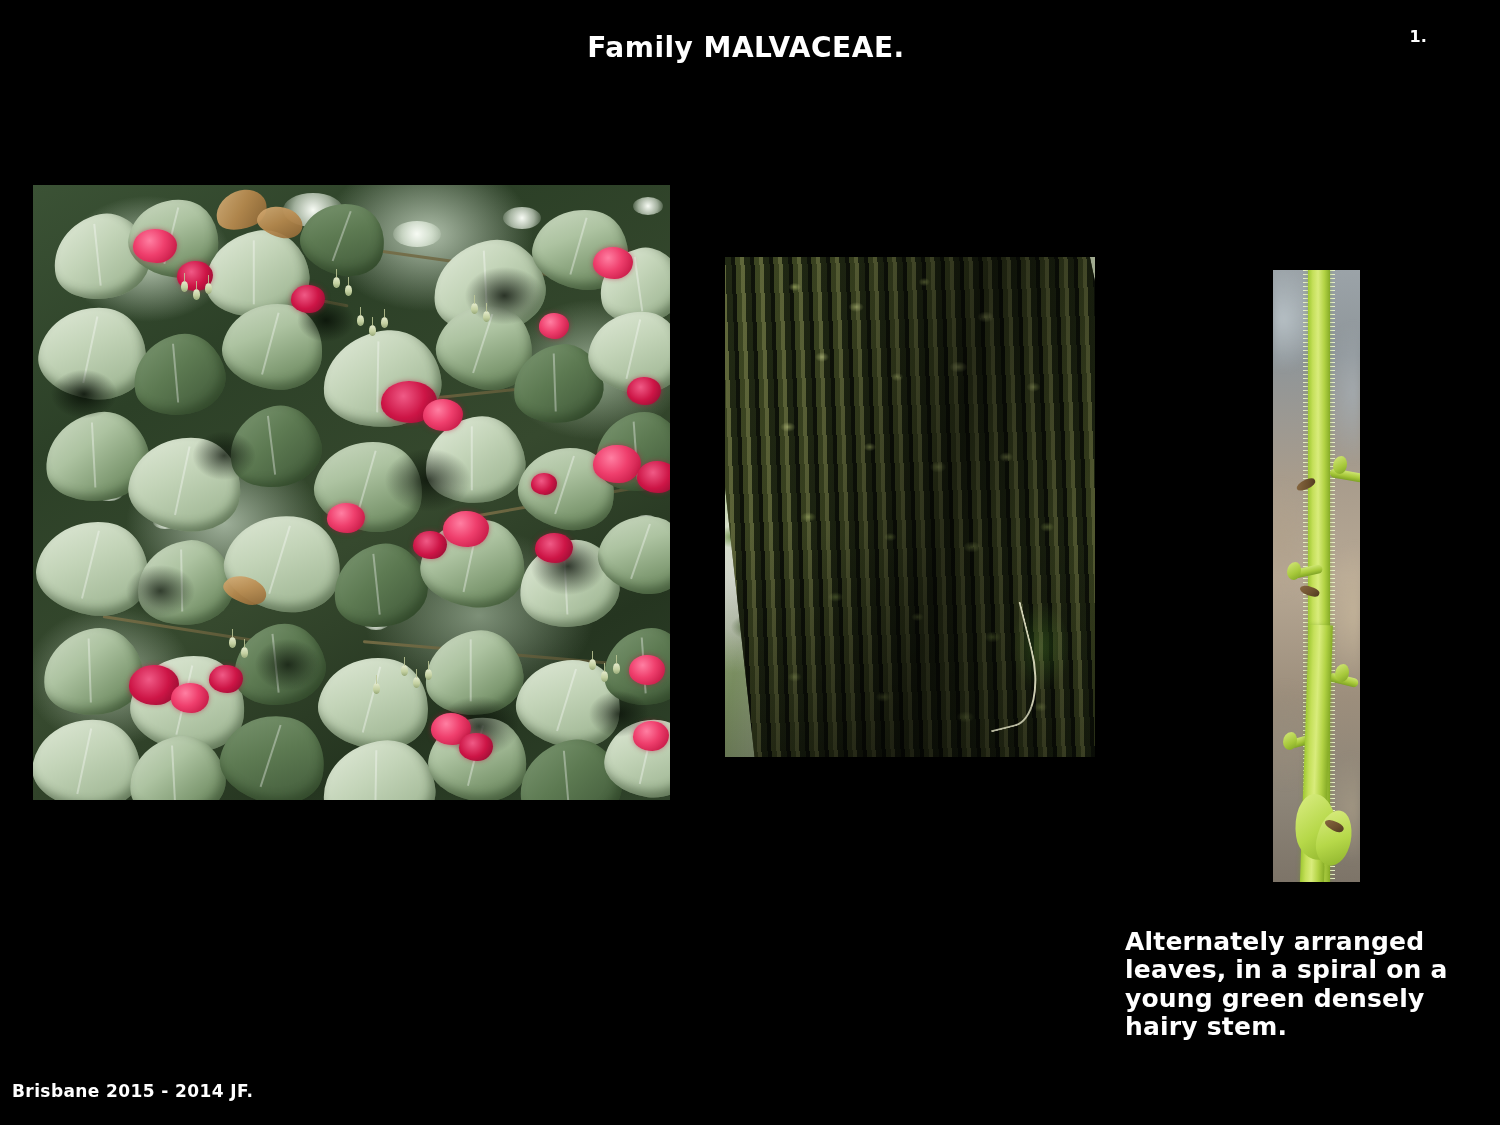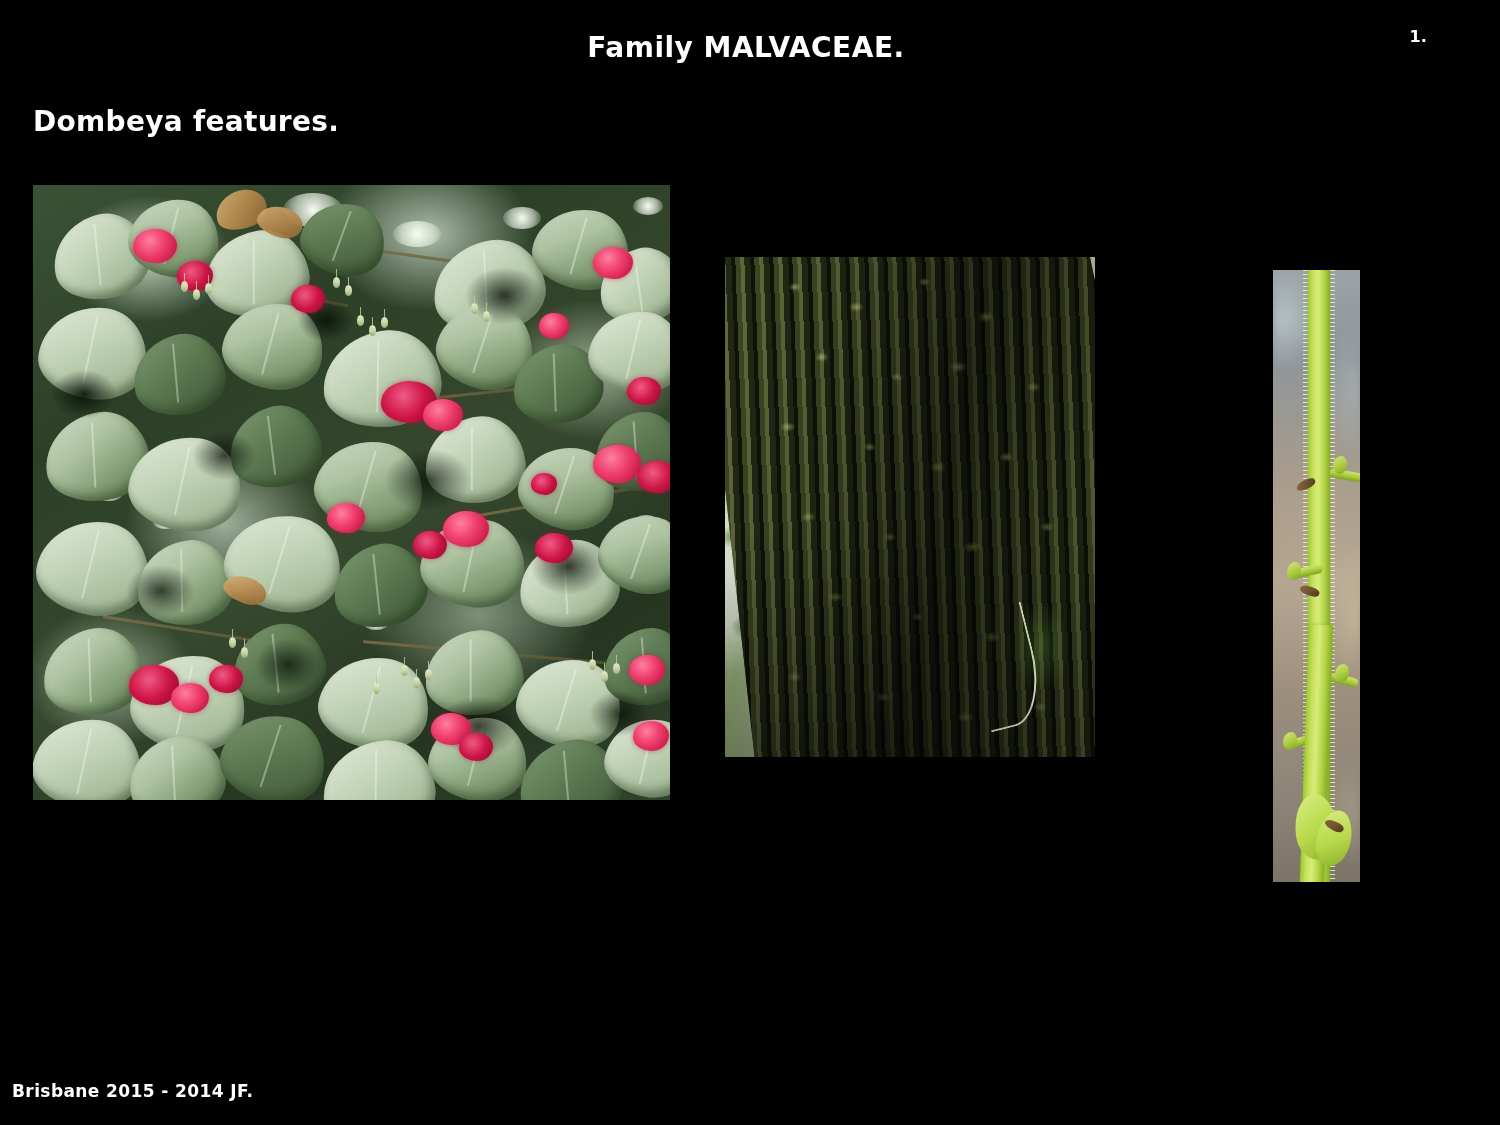--- a/index.html
+++ b/index.html
@@ -370,7 +370,6 @@
 
   <div class="hand" id="page-number">1.</div>
 
-  <div class="hand" id="subtitle">Dombeya features.</div>
 
   <div class="photo" id="photo-canopy">
     <div class="canopy-bg"></div>

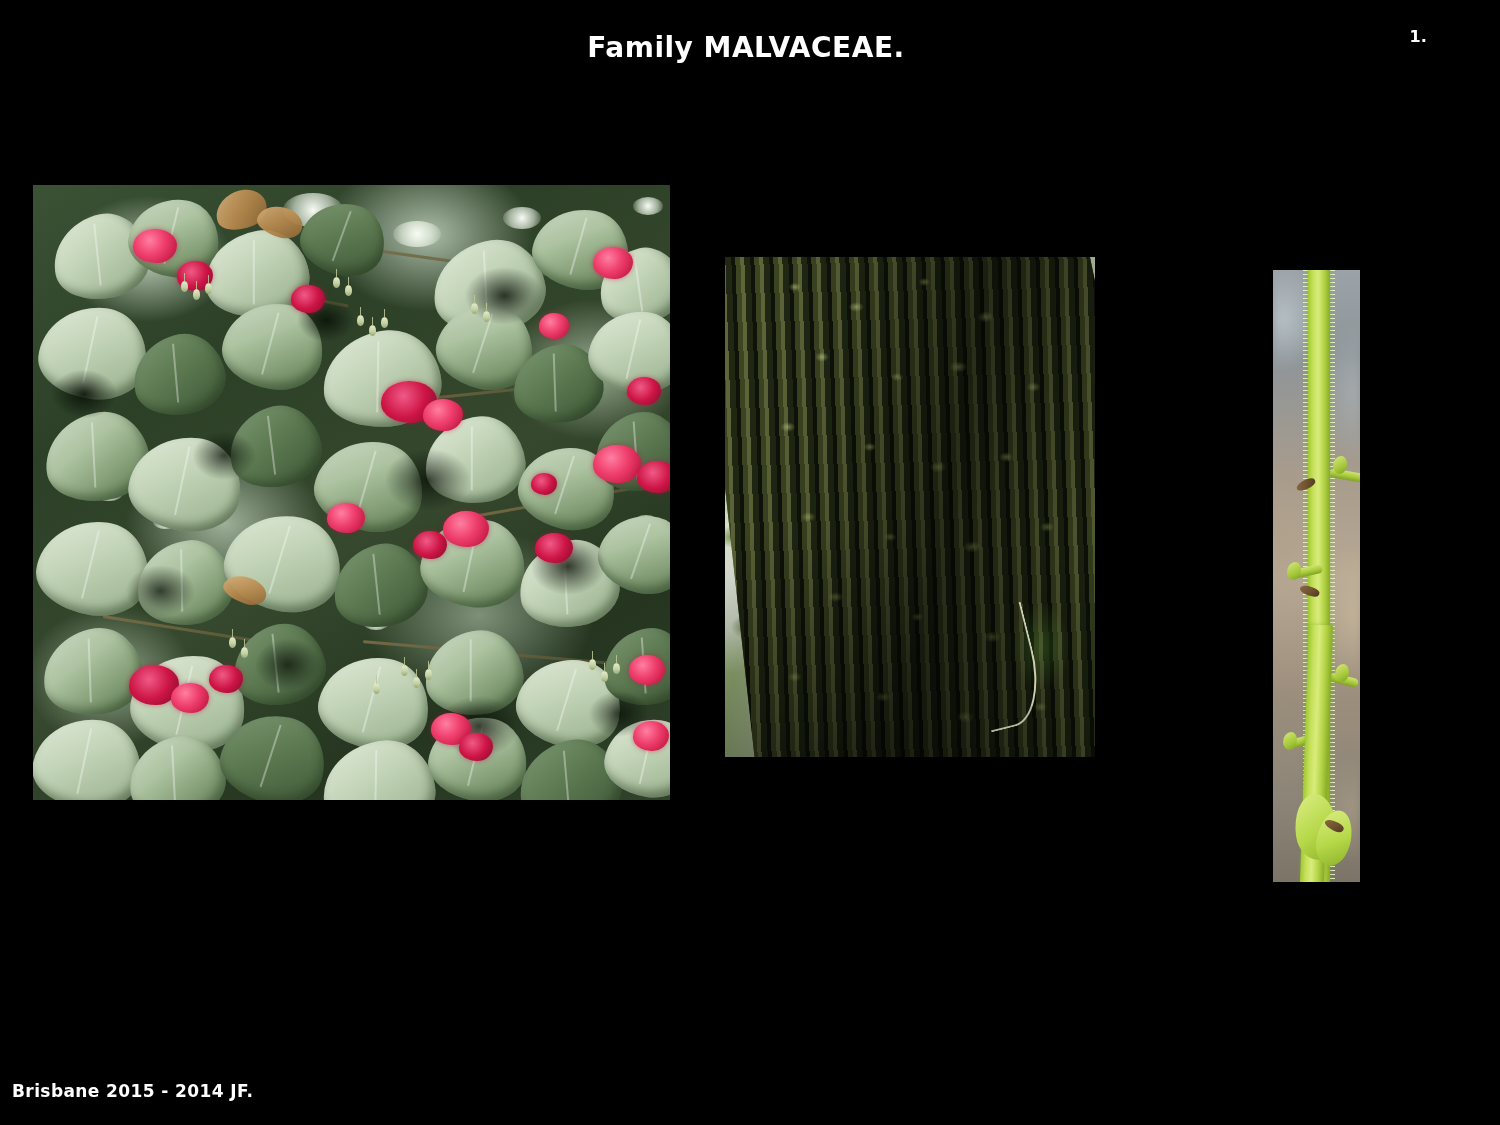--- a/index.html
+++ b/index.html
@@ -531,6 +531,10 @@
 
 
 
+  <div class="hand caption" id="caption-stem">Alternately arranged
+leaves, in a spiral on a
+young green densely
+hairy stem.</div>
 
   <div class="hand" id="footer-credit">Brisbane 2015 - 2014  JF.</div>
 

